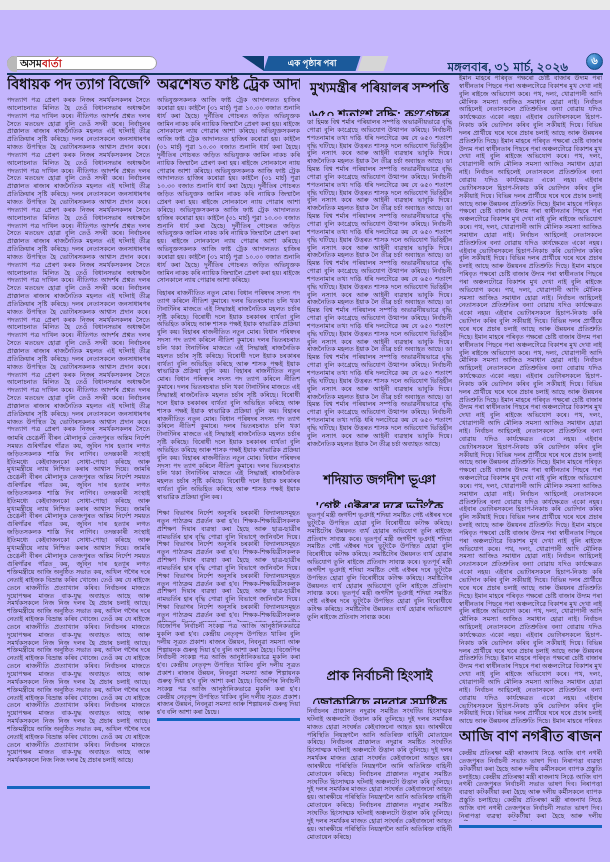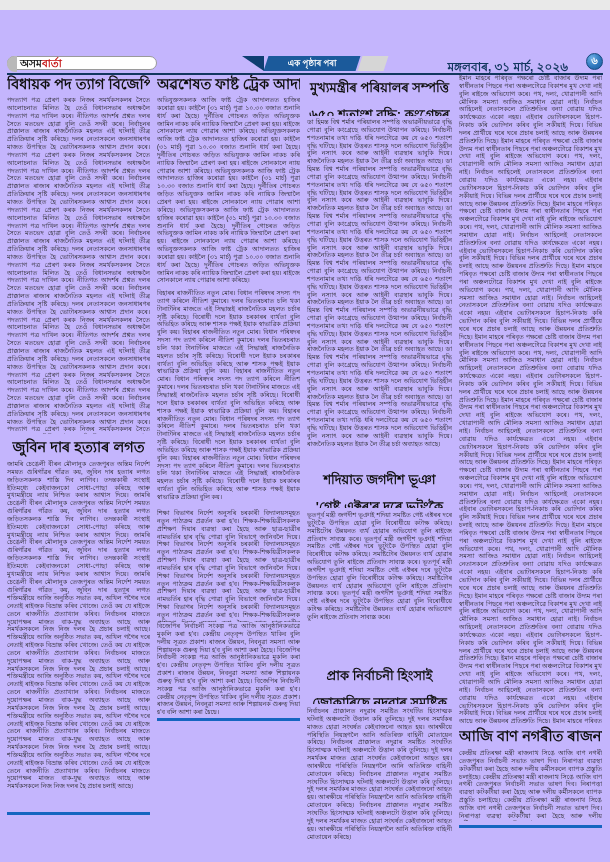--- a/index.html
+++ b/index.html
@@ -74,7 +74,6 @@
   <div class="col col1">
     <div class="hl hl-1 hl-top">বিধায়ক পদ ত্যাগ বিজেপিৰ</div>
     <div class="bt h338">পদত্যাগ পত্ৰ প্ৰেৰণ কৰক নিজৰ সমৰ্থকসকলৰ সৈতে আলোচনাত মিলিত হৈ তেওঁ বিধানসভাৰ অধ্যক্ষলৈ পদত্যাগ পত্ৰ দাখিল কৰে। নীতিগত আদৰ্শৰ প্ৰশ্নত দলৰ সৈতে মতভেদ হোৱা বুলি তেওঁ সদৰী কৰে। নিৰ্বাচনৰ প্ৰাক্কালত ৰাজ্যৰ ৰাজনৈতিক মহলত এই ঘটনাই তীব্ৰ প্ৰতিক্ৰিয়াৰ সৃষ্টি কৰিছে। দলৰ নেতাসকলে জনসাধাৰণৰ মাজত উপস্থিত হৈ ভোটাৰসকলক আশ্বাস প্ৰদান কৰে। পদত্যাগ পত্ৰ প্ৰেৰণ কৰক নিজৰ সমৰ্থকসকলৰ সৈতে আলোচনাত মিলিত হৈ তেওঁ বিধানসভাৰ অধ্যক্ষলৈ পদত্যাগ পত্ৰ দাখিল কৰে। নীতিগত আদৰ্শৰ প্ৰশ্নত দলৰ সৈতে মতভেদ হোৱা বুলি তেওঁ সদৰী কৰে। নিৰ্বাচনৰ প্ৰাক্কালত ৰাজ্যৰ ৰাজনৈতিক মহলত এই ঘটনাই তীব্ৰ প্ৰতিক্ৰিয়াৰ সৃষ্টি কৰিছে। দলৰ নেতাসকলে জনসাধাৰণৰ মাজত উপস্থিত হৈ ভোটাৰসকলক আশ্বাস প্ৰদান কৰে। পদত্যাগ পত্ৰ প্ৰেৰণ কৰক নিজৰ সমৰ্থকসকলৰ সৈতে আলোচনাত মিলিত হৈ তেওঁ বিধানসভাৰ অধ্যক্ষলৈ পদত্যাগ পত্ৰ দাখিল কৰে। নীতিগত আদৰ্শৰ প্ৰশ্নত দলৰ সৈতে মতভেদ হোৱা বুলি তেওঁ সদৰী কৰে। নিৰ্বাচনৰ প্ৰাক্কালত ৰাজ্যৰ ৰাজনৈতিক মহলত এই ঘটনাই তীব্ৰ প্ৰতিক্ৰিয়াৰ সৃষ্টি কৰিছে। দলৰ নেতাসকলে জনসাধাৰণৰ মাজত উপস্থিত হৈ ভোটাৰসকলক আশ্বাস প্ৰদান কৰে। পদত্যাগ পত্ৰ প্ৰেৰণ কৰক নিজৰ সমৰ্থকসকলৰ সৈতে আলোচনাত মিলিত হৈ তেওঁ বিধানসভাৰ অধ্যক্ষলৈ পদত্যাগ পত্ৰ দাখিল কৰে। নীতিগত আদৰ্শৰ প্ৰশ্নত দলৰ সৈতে মতভেদ হোৱা বুলি তেওঁ সদৰী কৰে। নিৰ্বাচনৰ প্ৰাক্কালত ৰাজ্যৰ ৰাজনৈতিক মহলত এই ঘটনাই তীব্ৰ প্ৰতিক্ৰিয়াৰ সৃষ্টি কৰিছে। দলৰ নেতাসকলে জনসাধাৰণৰ মাজত উপস্থিত হৈ ভোটাৰসকলক আশ্বাস প্ৰদান কৰে। পদত্যাগ পত্ৰ প্ৰেৰণ কৰক নিজৰ সমৰ্থকসকলৰ সৈতে আলোচনাত মিলিত হৈ তেওঁ বিধানসভাৰ অধ্যক্ষলৈ পদত্যাগ পত্ৰ দাখিল কৰে। নীতিগত আদৰ্শৰ প্ৰশ্নত দলৰ সৈতে মতভেদ হোৱা বুলি তেওঁ সদৰী কৰে। নিৰ্বাচনৰ প্ৰাক্কালত ৰাজ্যৰ ৰাজনৈতিক মহলত এই ঘটনাই তীব্ৰ প্ৰতিক্ৰিয়াৰ সৃষ্টি কৰিছে। দলৰ নেতাসকলে জনসাধাৰণৰ মাজত উপস্থিত হৈ ভোটাৰসকলক আশ্বাস প্ৰদান কৰে। পদত্যাগ পত্ৰ প্ৰেৰণ কৰক নিজৰ সমৰ্থকসকলৰ সৈতে আলোচনাত মিলিত হৈ তেওঁ বিধানসভাৰ অধ্যক্ষলৈ পদত্যাগ পত্ৰ দাখিল কৰে। নীতিগত আদৰ্শৰ প্ৰশ্নত দলৰ সৈতে মতভেদ হোৱা বুলি তেওঁ সদৰী কৰে। নিৰ্বাচনৰ প্ৰাক্কালত ৰাজ্যৰ ৰাজনৈতিক মহলত এই ঘটনাই তীব্ৰ প্ৰতিক্ৰিয়াৰ সৃষ্টি কৰিছে। দলৰ নেতাসকলে জনসাধাৰণৰ মাজত উপস্থিত হৈ ভোটাৰসকলক আশ্বাস প্ৰদান কৰে। পদত্যাগ পত্ৰ প্ৰেৰণ কৰক নিজৰ সমৰ্থকসকলৰ সৈতে আলোচনাত মিলিত হৈ তেওঁ বিধানসভাৰ অধ্যক্ষলৈ পদত্যাগ পত্ৰ দাখিল কৰে। নীতিগত আদৰ্শৰ প্ৰশ্নত দলৰ সৈতে মতভেদ হোৱা বুলি তেওঁ সদৰী কৰে। নিৰ্বাচনৰ প্ৰাক্কালত ৰাজ্যৰ ৰাজনৈতিক মহলত এই ঘটনাই তীব্ৰ প্ৰতিক্ৰিয়াৰ সৃষ্টি কৰিছে। দলৰ নেতাসকলে জনসাধাৰণৰ মাজত উপস্থিত হৈ ভোটাৰসকলক আশ্বাস প্ৰদান কৰে।</div>
-    <div class="hl hl-1 hl-mid">জুবিন দাৰ হত্যাৰ লগত</div>
     <div class="bt h134">জামৰি চেঙেলী বীৰন মৌলানুক তেজপুৰত অন্তিম নিৰ্দেশ সময়ত গুৰিগাঁৱৰ গাঁৱত কয়, জুবিন দাৰ হত্যাৰ লগত জড়িতসকলক শাস্তি দিব লাগিব। তদন্তকাৰী সংস্থাই ইতিমধ্যে কেইবাজনকো সোধা-পোছা কৰিছে আৰু মুখ্যমন্ত্ৰীয়ে ন্যায় নিশ্চিত কৰাৰ আশ্বাস দিয়ে। জামৰি চেঙেলী বীৰন মৌলানুক তেজপুৰত অন্তিম নিৰ্দেশ সময়ত গুৰিগাঁৱৰ গাঁৱত কয়, জুবিন দাৰ হত্যাৰ লগত জড়িতসকলক শাস্তি দিব লাগিব। তদন্তকাৰী সংস্থাই ইতিমধ্যে কেইবাজনকো সোধা-পোছা কৰিছে আৰু মুখ্যমন্ত্ৰীয়ে ন্যায় নিশ্চিত কৰাৰ আশ্বাস দিয়ে। জামৰি চেঙেলী বীৰন মৌলানুক তেজপুৰত অন্তিম নিৰ্দেশ সময়ত গুৰিগাঁৱৰ গাঁৱত কয়, জুবিন দাৰ হত্যাৰ লগত জড়িতসকলক শাস্তি দিব লাগিব। তদন্তকাৰী সংস্থাই ইতিমধ্যে কেইবাজনকো সোধা-পোছা কৰিছে আৰু মুখ্যমন্ত্ৰীয়ে ন্যায় নিশ্চিত কৰাৰ আশ্বাস দিয়ে। জামৰি চেঙেলী বীৰন মৌলানুক তেজপুৰত অন্তিম নিৰ্দেশ সময়ত গুৰিগাঁৱৰ গাঁৱত কয়, জুবিন দাৰ হত্যাৰ লগত জড়িতসকলক শাস্তি দিব লাগিব। তদন্তকাৰী সংস্থাই ইতিমধ্যে কেইবাজনকো সোধা-পোছা কৰিছে আৰু মুখ্যমন্ত্ৰীয়ে ন্যায় নিশ্চিত কৰাৰ আশ্বাস দিয়ে।</div>
     <div class="bt h214">শক্তিমন্ত্ৰীয়ে আজি অনুষ্ঠিত সভাত কয়, অখিল গগৈৰ দৰে নেতাই ৰাইজক বিভ্ৰান্ত কৰিব খোজে। তেওঁ কয় যে ৰাইজে তেনে ৰাজনীতি প্ৰত্যাখ্যান কৰিব। নিৰ্বাচনৰ মাজতে দুয়োপক্ষৰ মাজত বাক-যুদ্ধ অব্যাহত আছে আৰু সমৰ্থকসকলে নিজ নিজ দলৰ হৈ প্ৰচাৰ চলাই আছে। শক্তিমন্ত্ৰীয়ে আজি অনুষ্ঠিত সভাত কয়, অখিল গগৈৰ দৰে নেতাই ৰাইজক বিভ্ৰান্ত কৰিব খোজে। তেওঁ কয় যে ৰাইজে তেনে ৰাজনীতি প্ৰত্যাখ্যান কৰিব। নিৰ্বাচনৰ মাজতে দুয়োপক্ষৰ মাজত বাক-যুদ্ধ অব্যাহত আছে আৰু সমৰ্থকসকলে নিজ নিজ দলৰ হৈ প্ৰচাৰ চলাই আছে। শক্তিমন্ত্ৰীয়ে আজি অনুষ্ঠিত সভাত কয়, অখিল গগৈৰ দৰে নেতাই ৰাইজক বিভ্ৰান্ত কৰিব খোজে। তেওঁ কয় যে ৰাইজে তেনে ৰাজনীতি প্ৰত্যাখ্যান কৰিব। নিৰ্বাচনৰ মাজতে দুয়োপক্ষৰ মাজত বাক-যুদ্ধ অব্যাহত আছে আৰু সমৰ্থকসকলে নিজ নিজ দলৰ হৈ প্ৰচাৰ চলাই আছে। শক্তিমন্ত্ৰীয়ে আজি অনুষ্ঠিত সভাত কয়, অখিল গগৈৰ দৰে নেতাই ৰাইজক বিভ্ৰান্ত কৰিব খোজে। তেওঁ কয় যে ৰাইজে তেনে ৰাজনীতি প্ৰত্যাখ্যান কৰিব। নিৰ্বাচনৰ মাজতে দুয়োপক্ষৰ মাজত বাক-যুদ্ধ অব্যাহত আছে আৰু সমৰ্থকসকলে নিজ নিজ দলৰ হৈ প্ৰচাৰ চলাই আছে। শক্তিমন্ত্ৰীয়ে আজি অনুষ্ঠিত সভাত কয়, অখিল গগৈৰ দৰে নেতাই ৰাইজক বিভ্ৰান্ত কৰিব খোজে। তেওঁ কয় যে ৰাইজে তেনে ৰাজনীতি প্ৰত্যাখ্যান কৰিব। নিৰ্বাচনৰ মাজতে দুয়োপক্ষৰ মাজত বাক-যুদ্ধ অব্যাহত আছে আৰু সমৰ্থকসকলে নিজ নিজ দলৰ হৈ প্ৰচাৰ চলাই আছে।</div>
     <div class="rule"></div>

